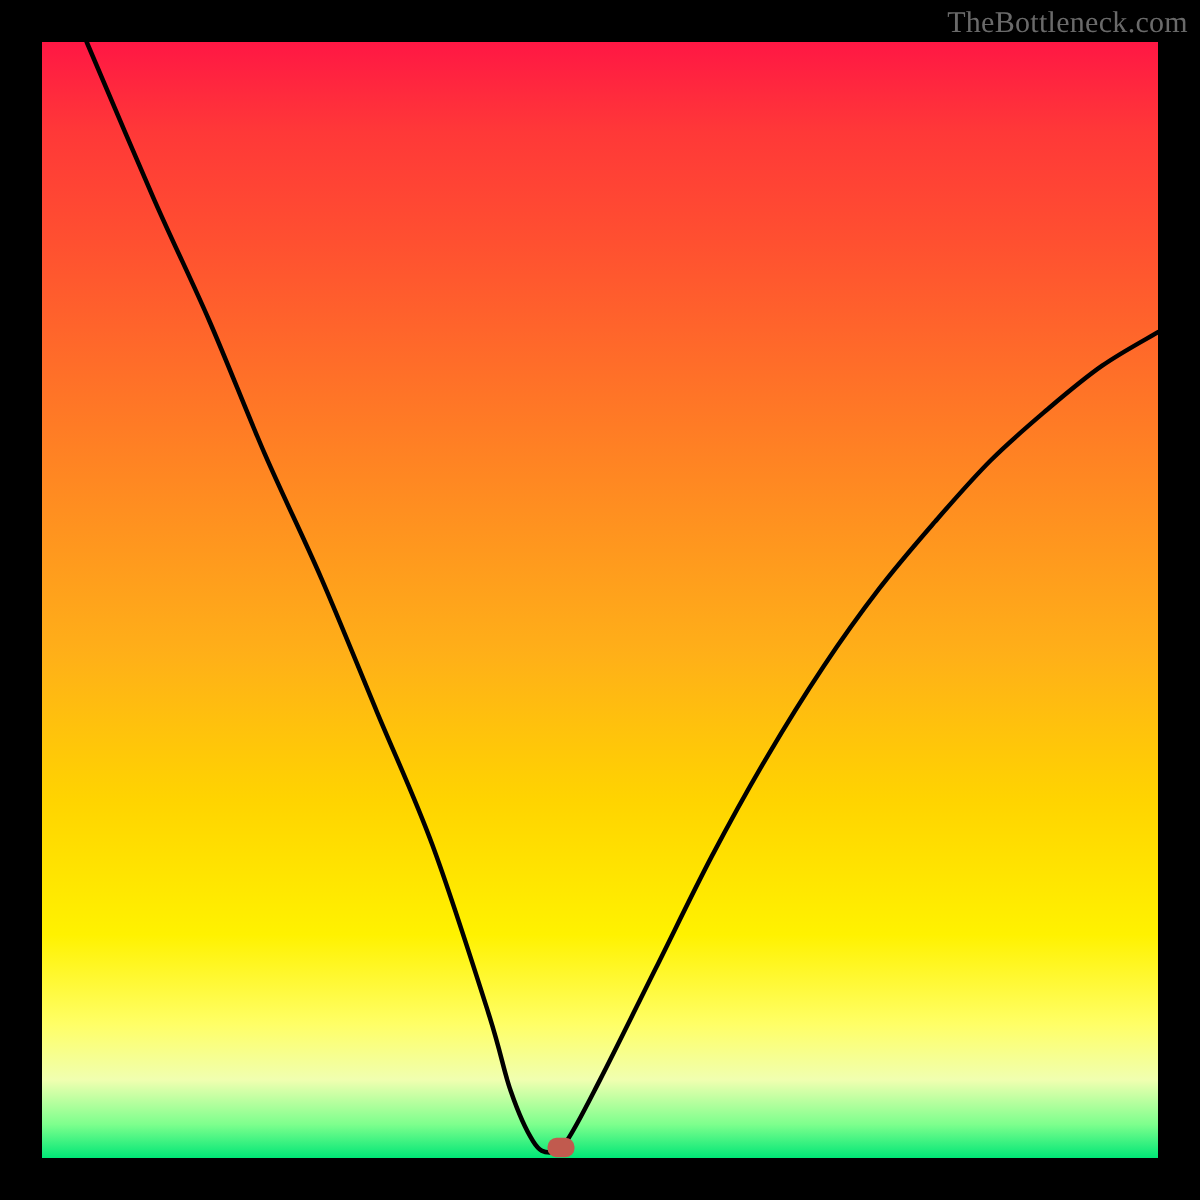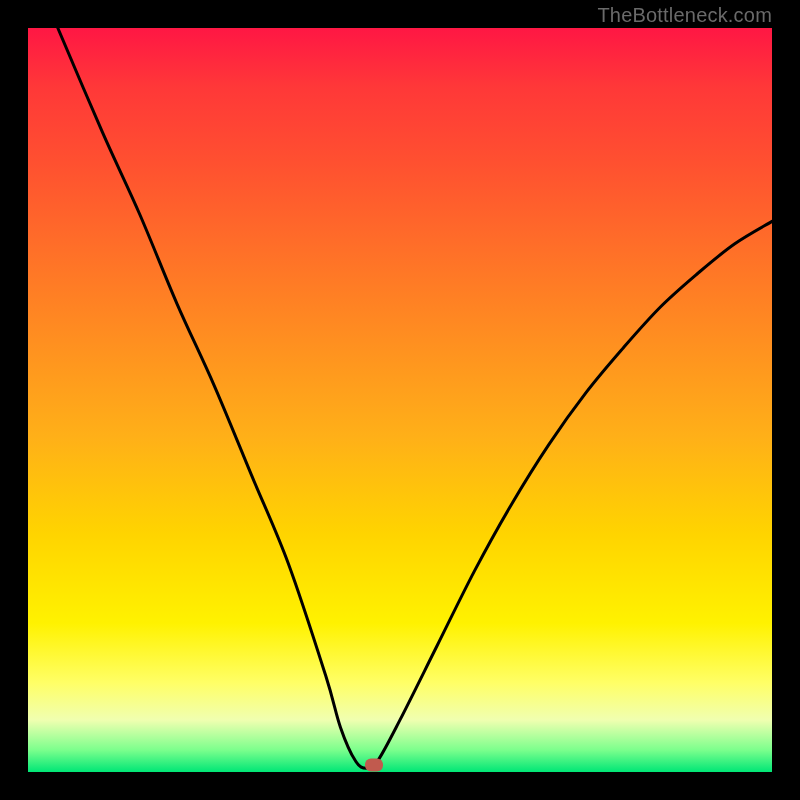--- a/index.html
+++ b/index.html
@@ -34,8 +34,8 @@
   .watermark {
     position: absolute;
     top: 4px;
-    right: 28px;
-    font-family: Liberation Sans, sans-serif;
+    right: 8px;
+    font-family: Liberation Serif, serif;
     font-size: 20px;
     color: #6a6a6a;
     font-weight: 500;

